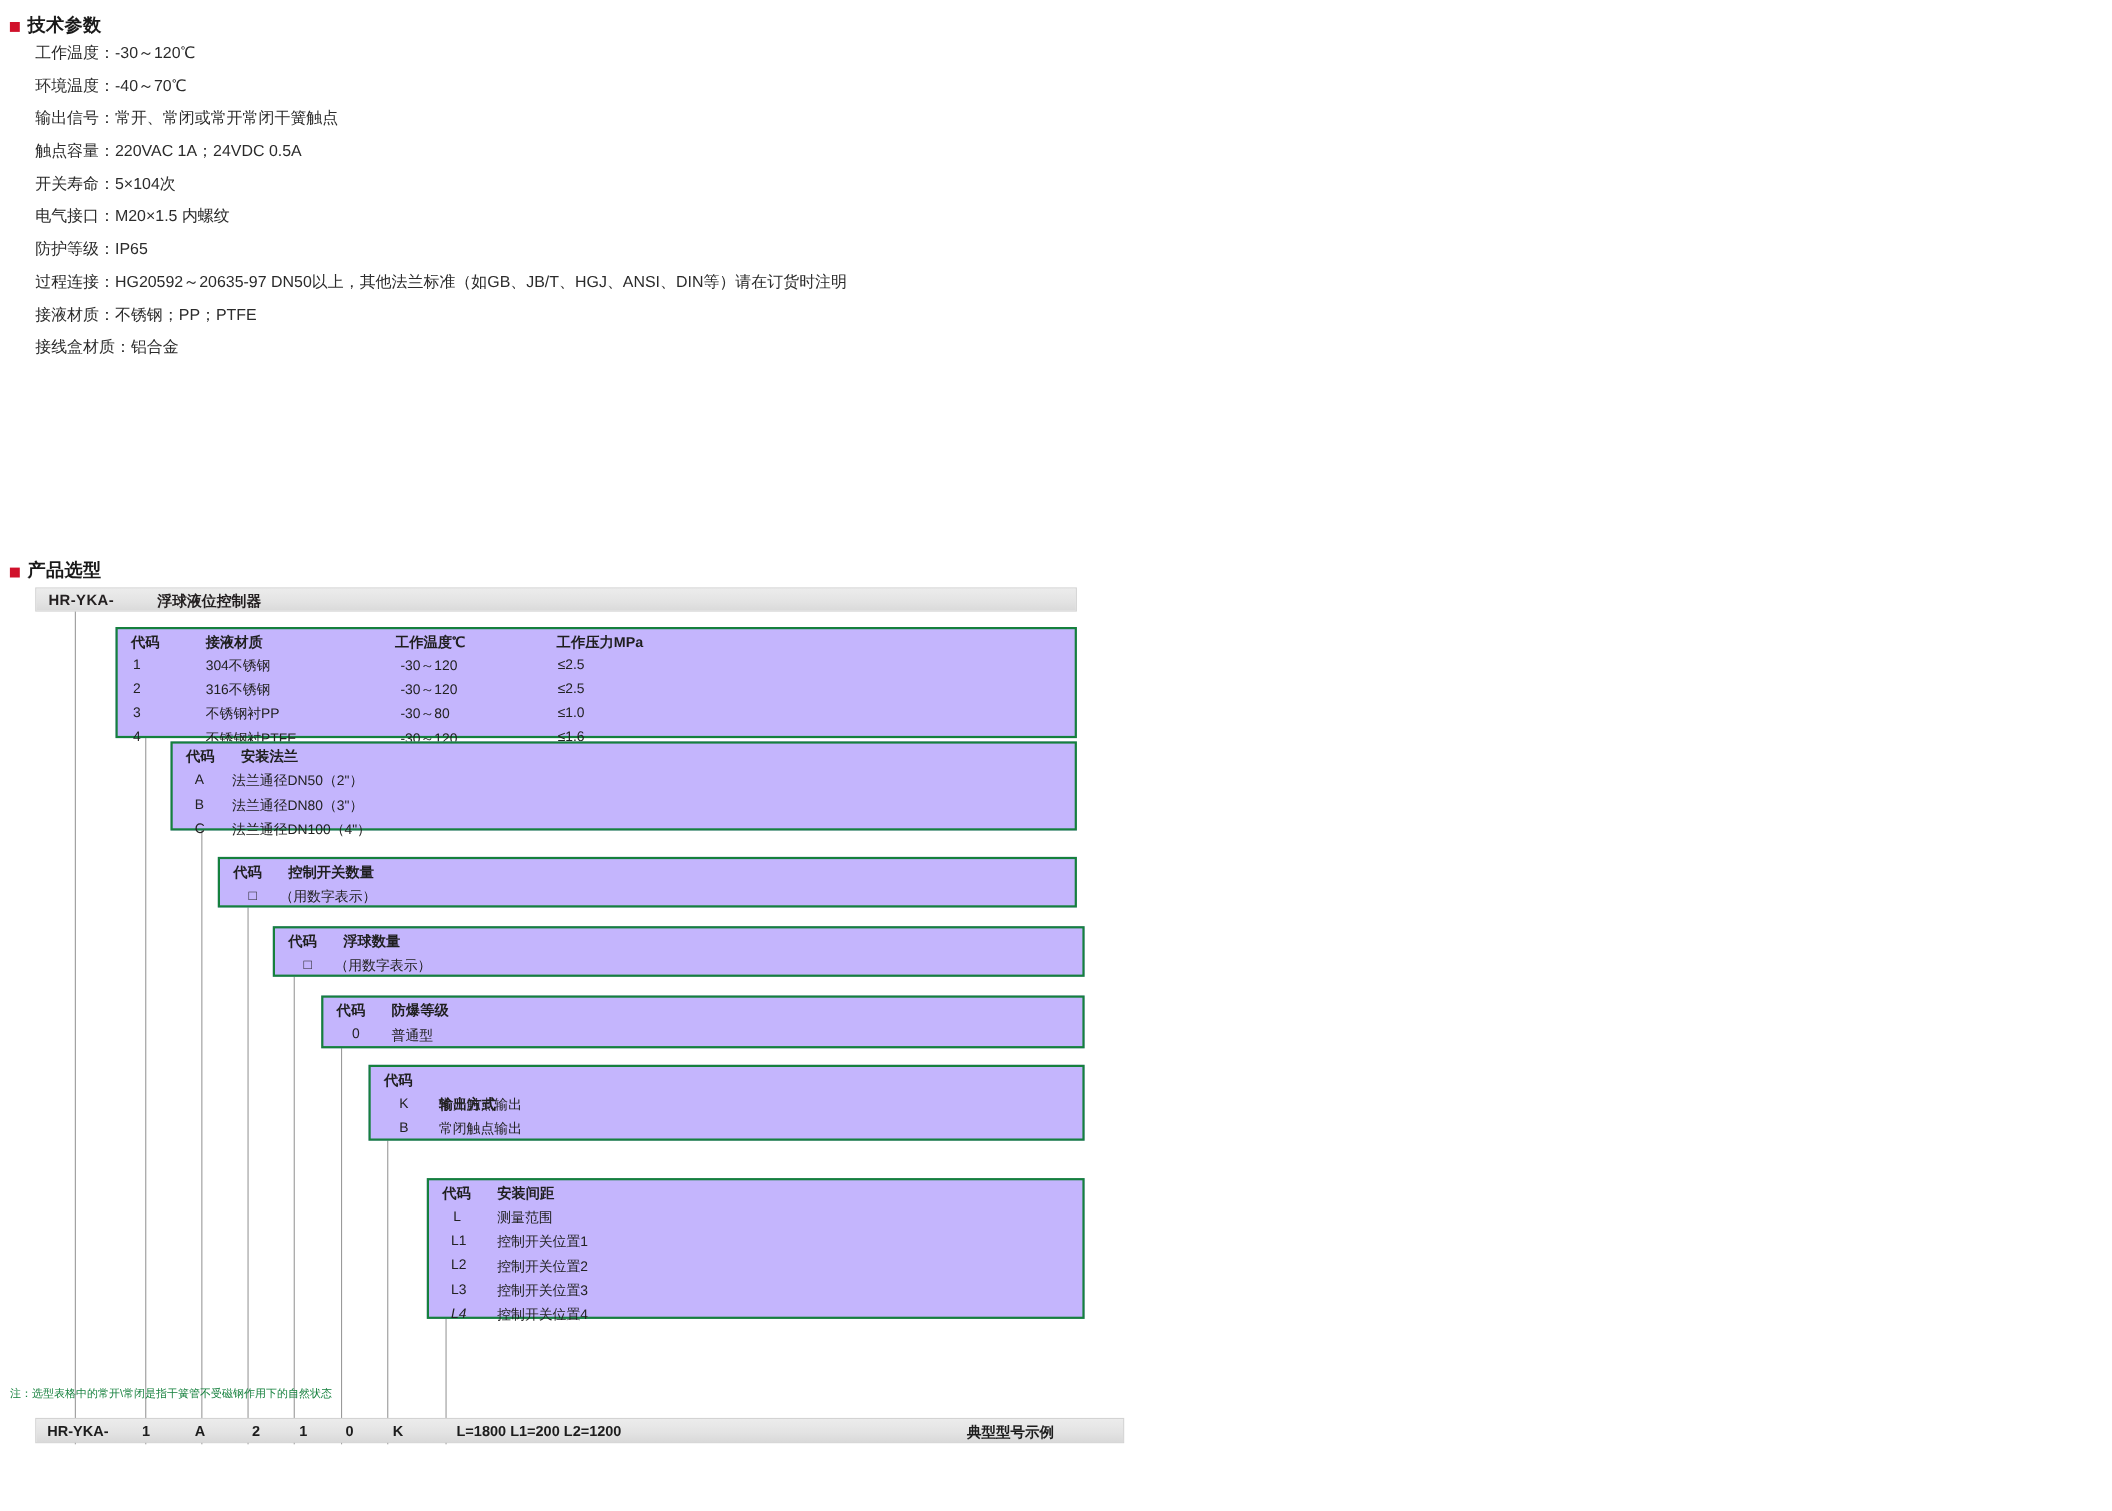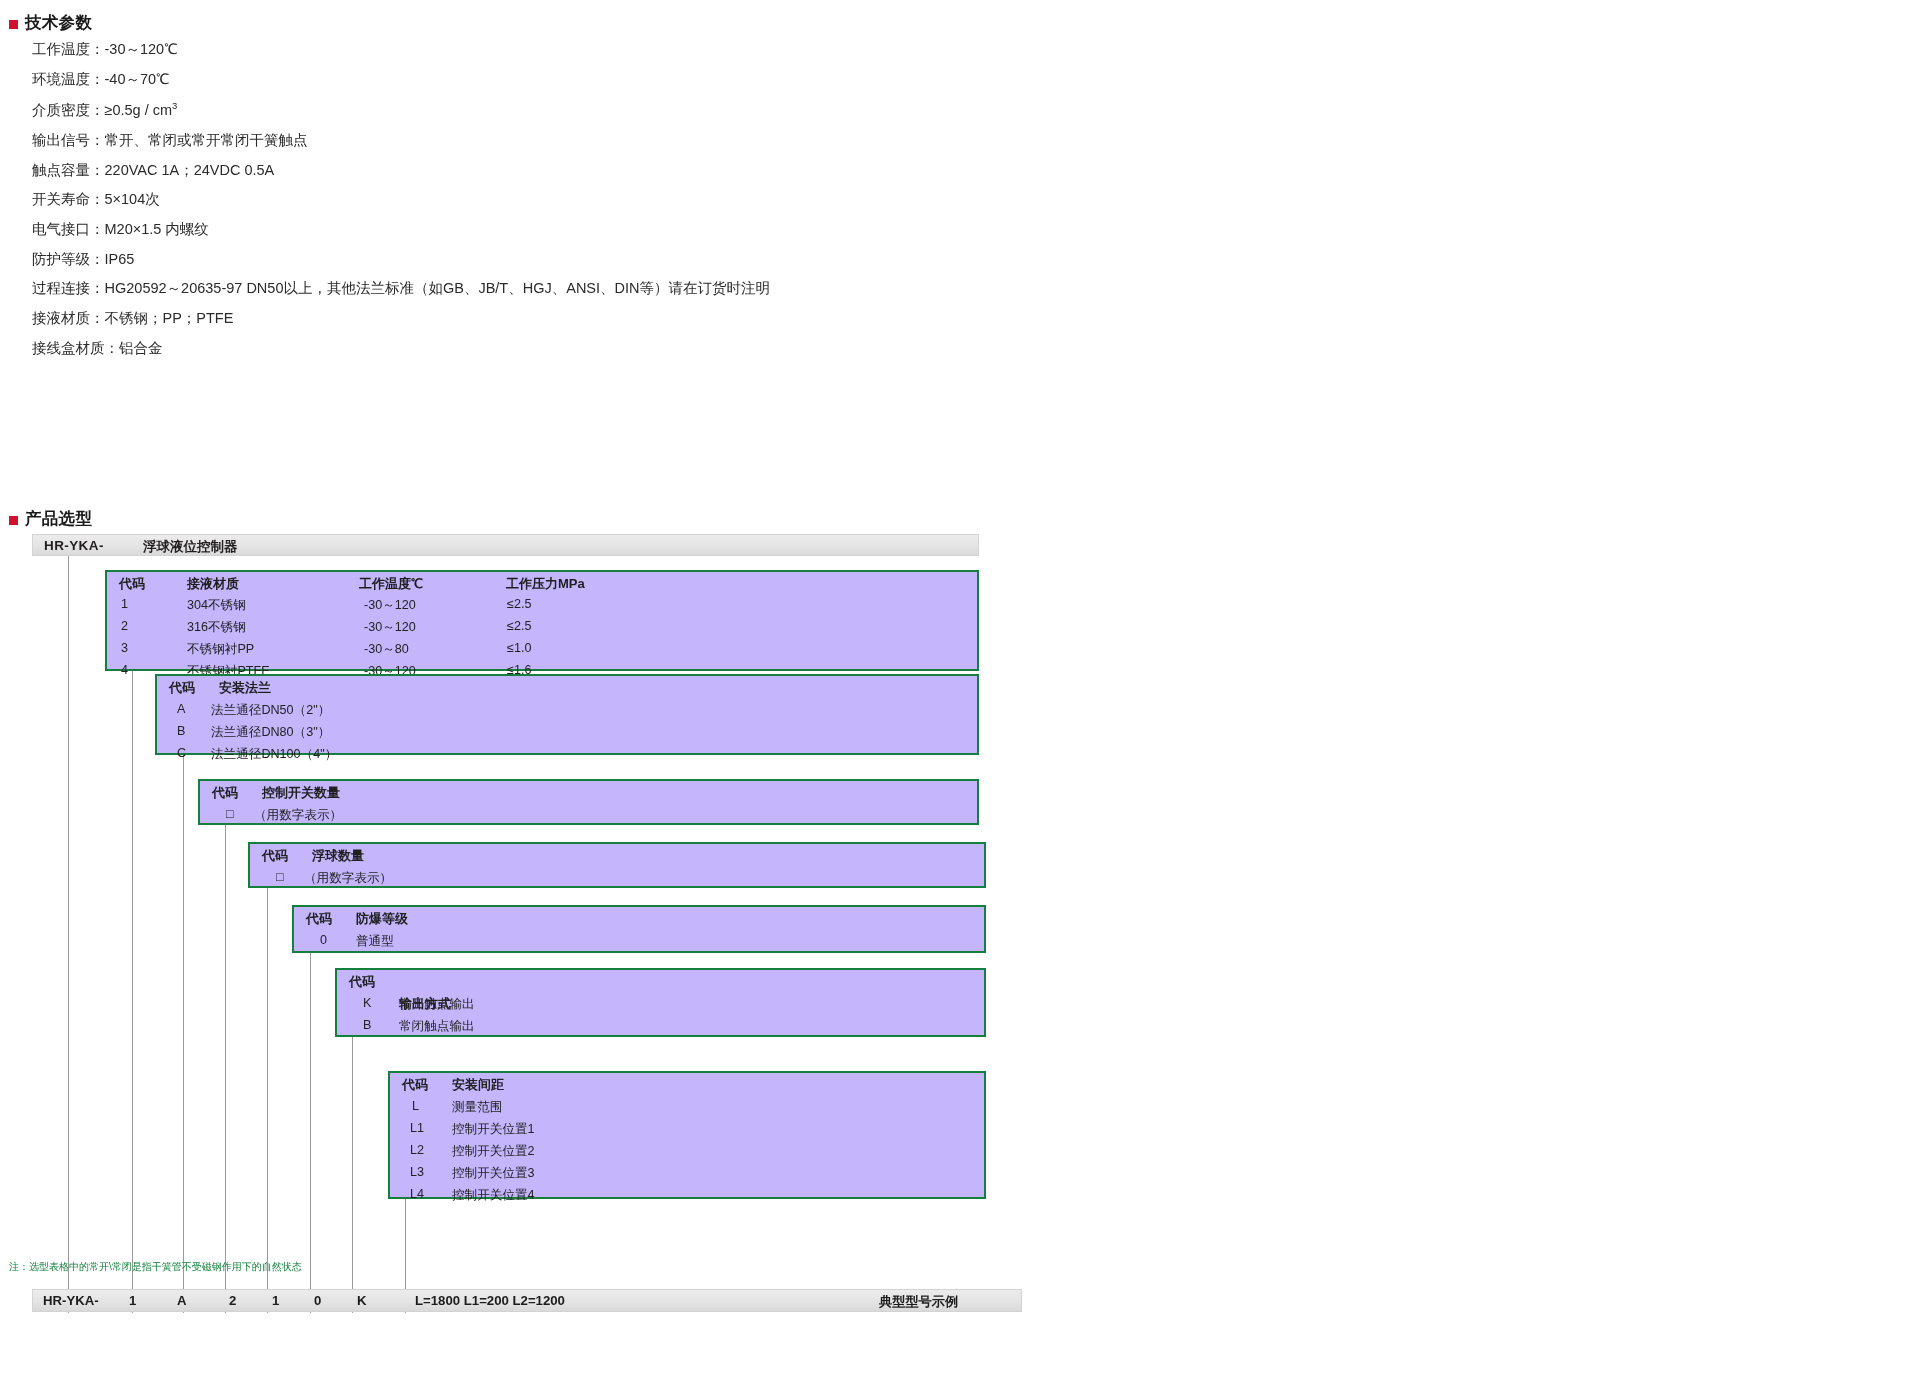--- a/index.html
+++ b/index.html
@@ -185,9 +185,6 @@
   <div class="tech-list">
     <div class="tech-item">工作温度：-30～120℃</div>
     <div class="tech-item">环境温度：-40～70℃</div>
-    <div class="tech-item">
-      <span>介质密度：≥0.5g / cm</span><sup>3</sup>
-    </div>
     <div class="tech-item">输出信号：常开、常闭或常开常闭干簧触点</div>
     <div class="tech-item">触点容量：220VAC 1A；24VDC 0.5A</div>
     <div class="tech-item">开关寿命：5×104次</div>

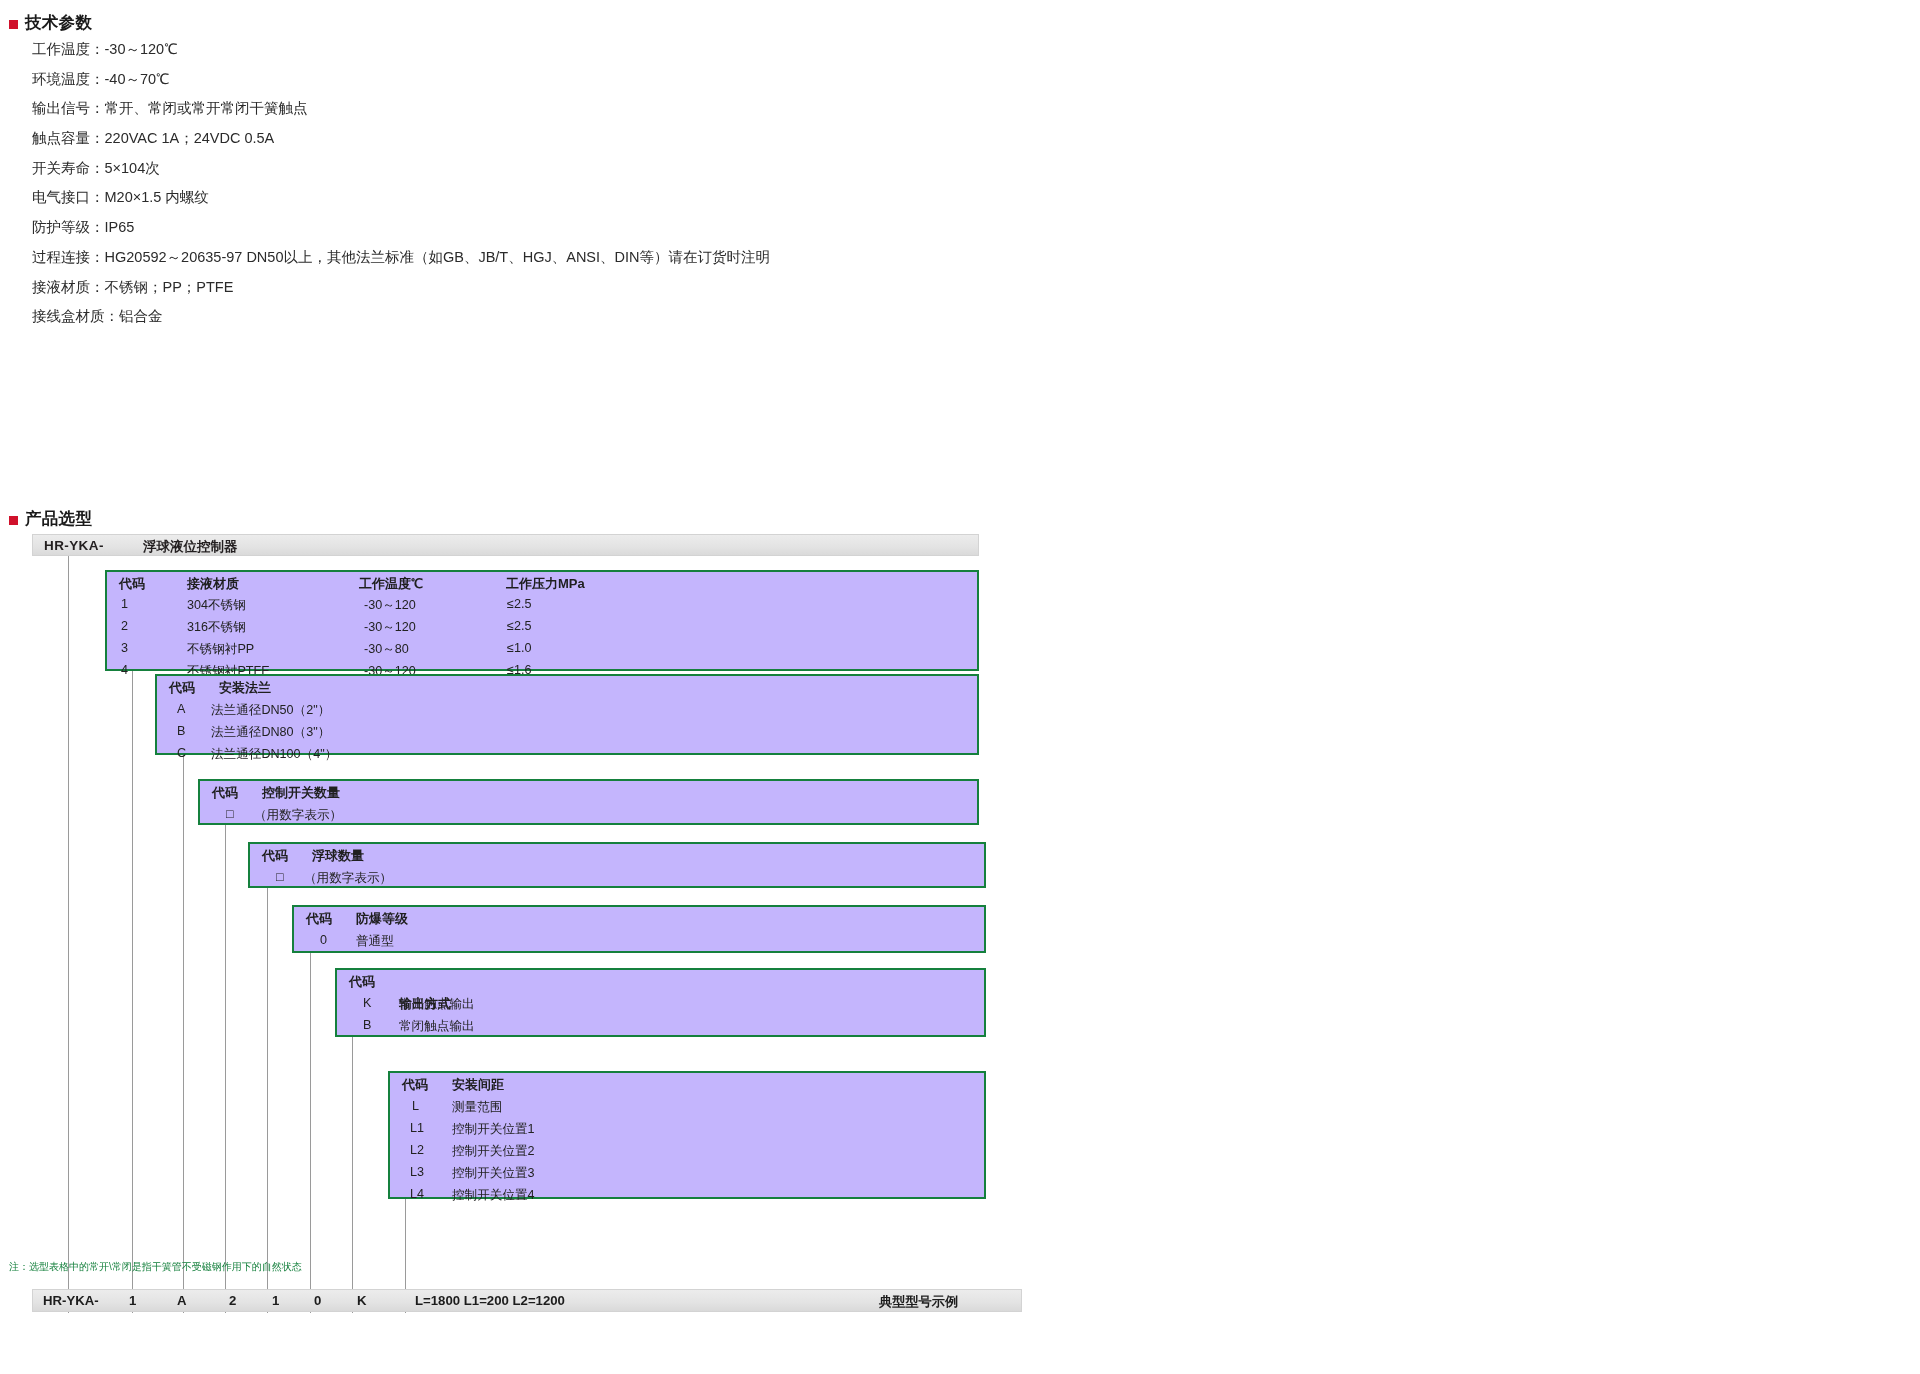--- a/index.html
+++ b/index.html
@@ -296,7 +296,7 @@
       <span class="row" style="left:62px; top:70px;">控制开关位置2</span>
       <span class="row" style="left:20px; top:92px;">L3</span>
       <span class="row" style="left:62px; top:92px;">控制开关位置3</span>
-      <span class="row" style="left:20px; top:114px;">L4</span>
+      <span class="row" style="left:20px; top:114px;font-style:italic;">L4</span>
       <span class="row" style="left:62px; top:114px;">控制开关位置4</span>
     </div>
 

